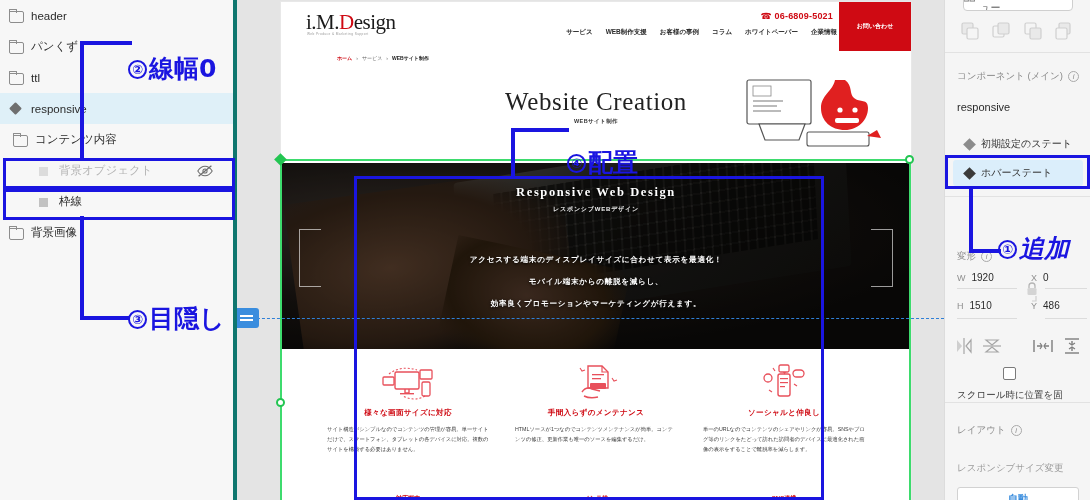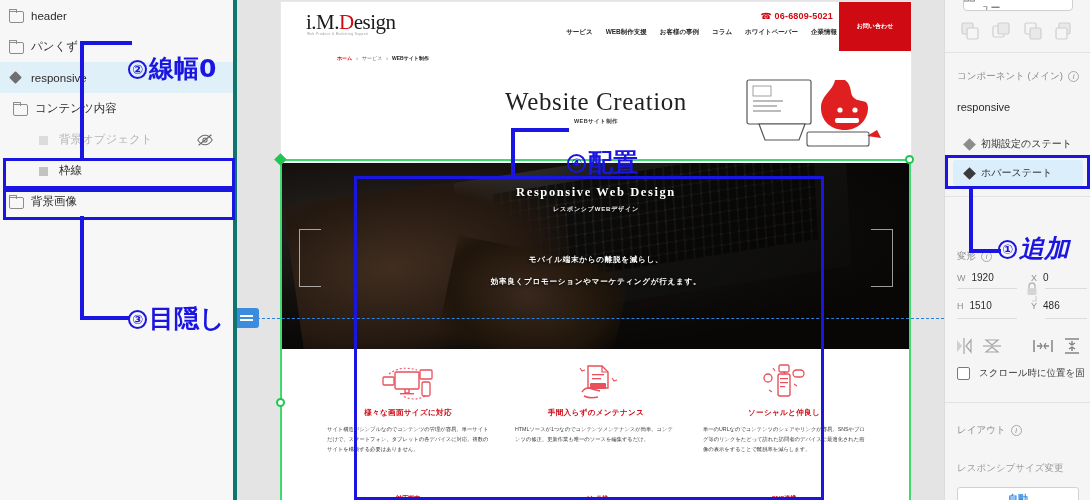--- a/index.html
+++ b/index.html
@@ -269,6 +269,10 @@
       <span>パンくず</span>
     </div>
 
+    <div class="layer-row">
+      <span class="ico folder"></span>
+      <span>ttl</span>
+    </div>
 
     <div class="layer-row sel">
       <span class="ico diamond"></span>

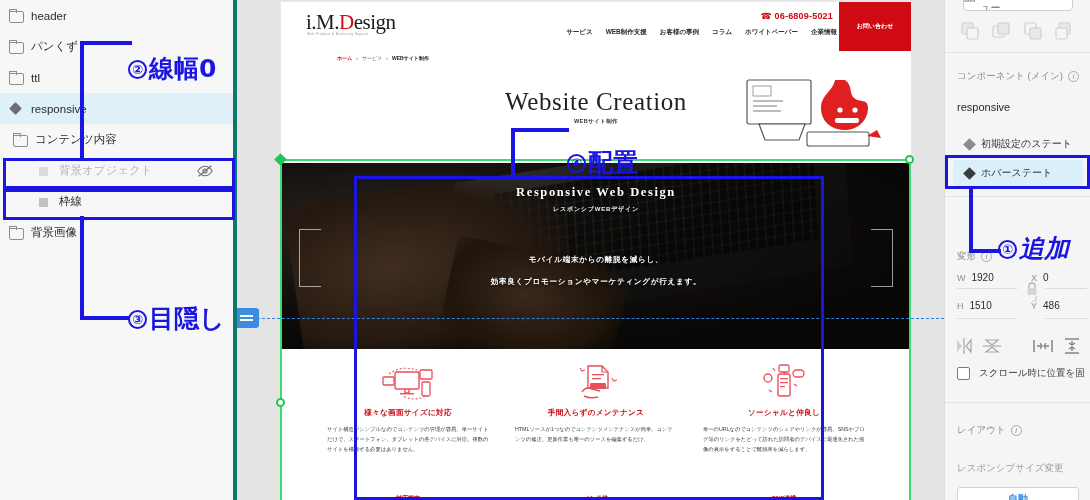--- a/index.html
+++ b/index.html
@@ -371,6 +371,7 @@
         <div class="hero-h">Responsive Web Design</div>
         <div class="hero-sub">レスポンシブWEBデザイン</div>
         <div class="hero-body">
+          <div>アクセスする端末のディスプレイサイズに合わせて表示を最適化！</div>
           <div>モバイル端末からの離脱を減らし、</div>
           <div>効率良くプロモーションやマーケティングが行えます。</div>
         </div>

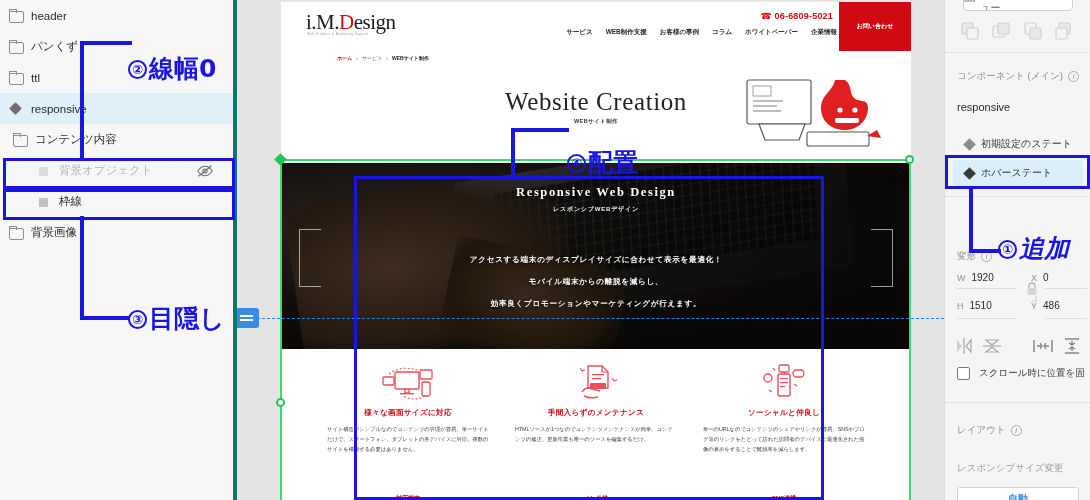--- a/index.html
+++ b/index.html
@@ -228,7 +228,7 @@
   .fline { position:absolute; height:1px; background:#dcdcdc; }
   .chk {
     position:absolute; left:12px; top:367px; display:flex; align-items:center; gap:9px;
-    font-size:9.5px; color:#3c3c3c; white-space:nowrap;
+    font-size:9.5px; color:#3c3c3c; white-space:nowrap;flex-direction:column;
   }
   .chk .box { width:13px; height:13px; border:1.4px solid #7a7a7a; border-radius:2px; background:#fff; }
   .auto-btn {

